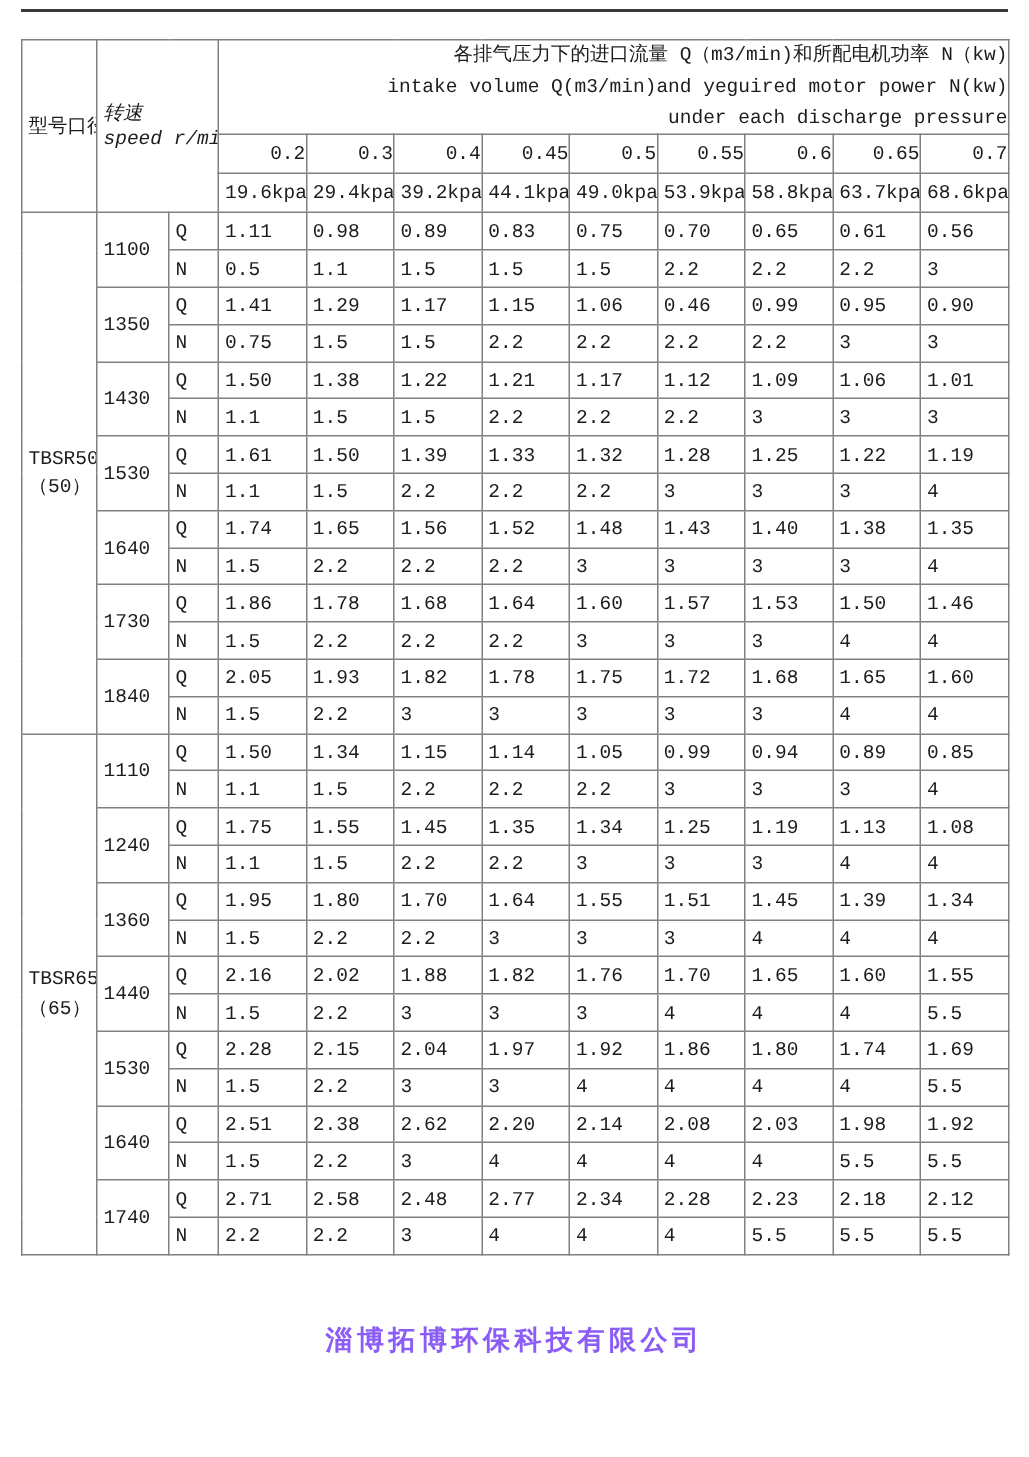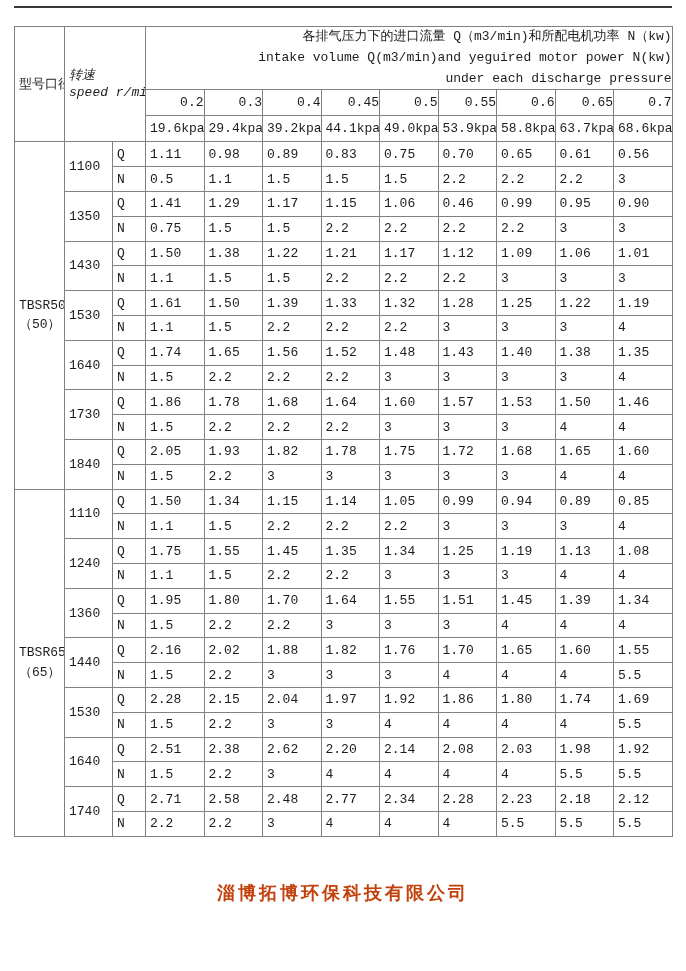--- a/index.html
+++ b/index.html
@@ -510,7 +510,7 @@
       </tbody>
   </table>
 
-  <div class="footer" style="color: #c2410c;">淄博拓博环保科技有限公司</div>
+  <div class="footer" style="color: #8b5cf6;">淄博拓博环保科技有限公司</div>
 
 </div>
 

